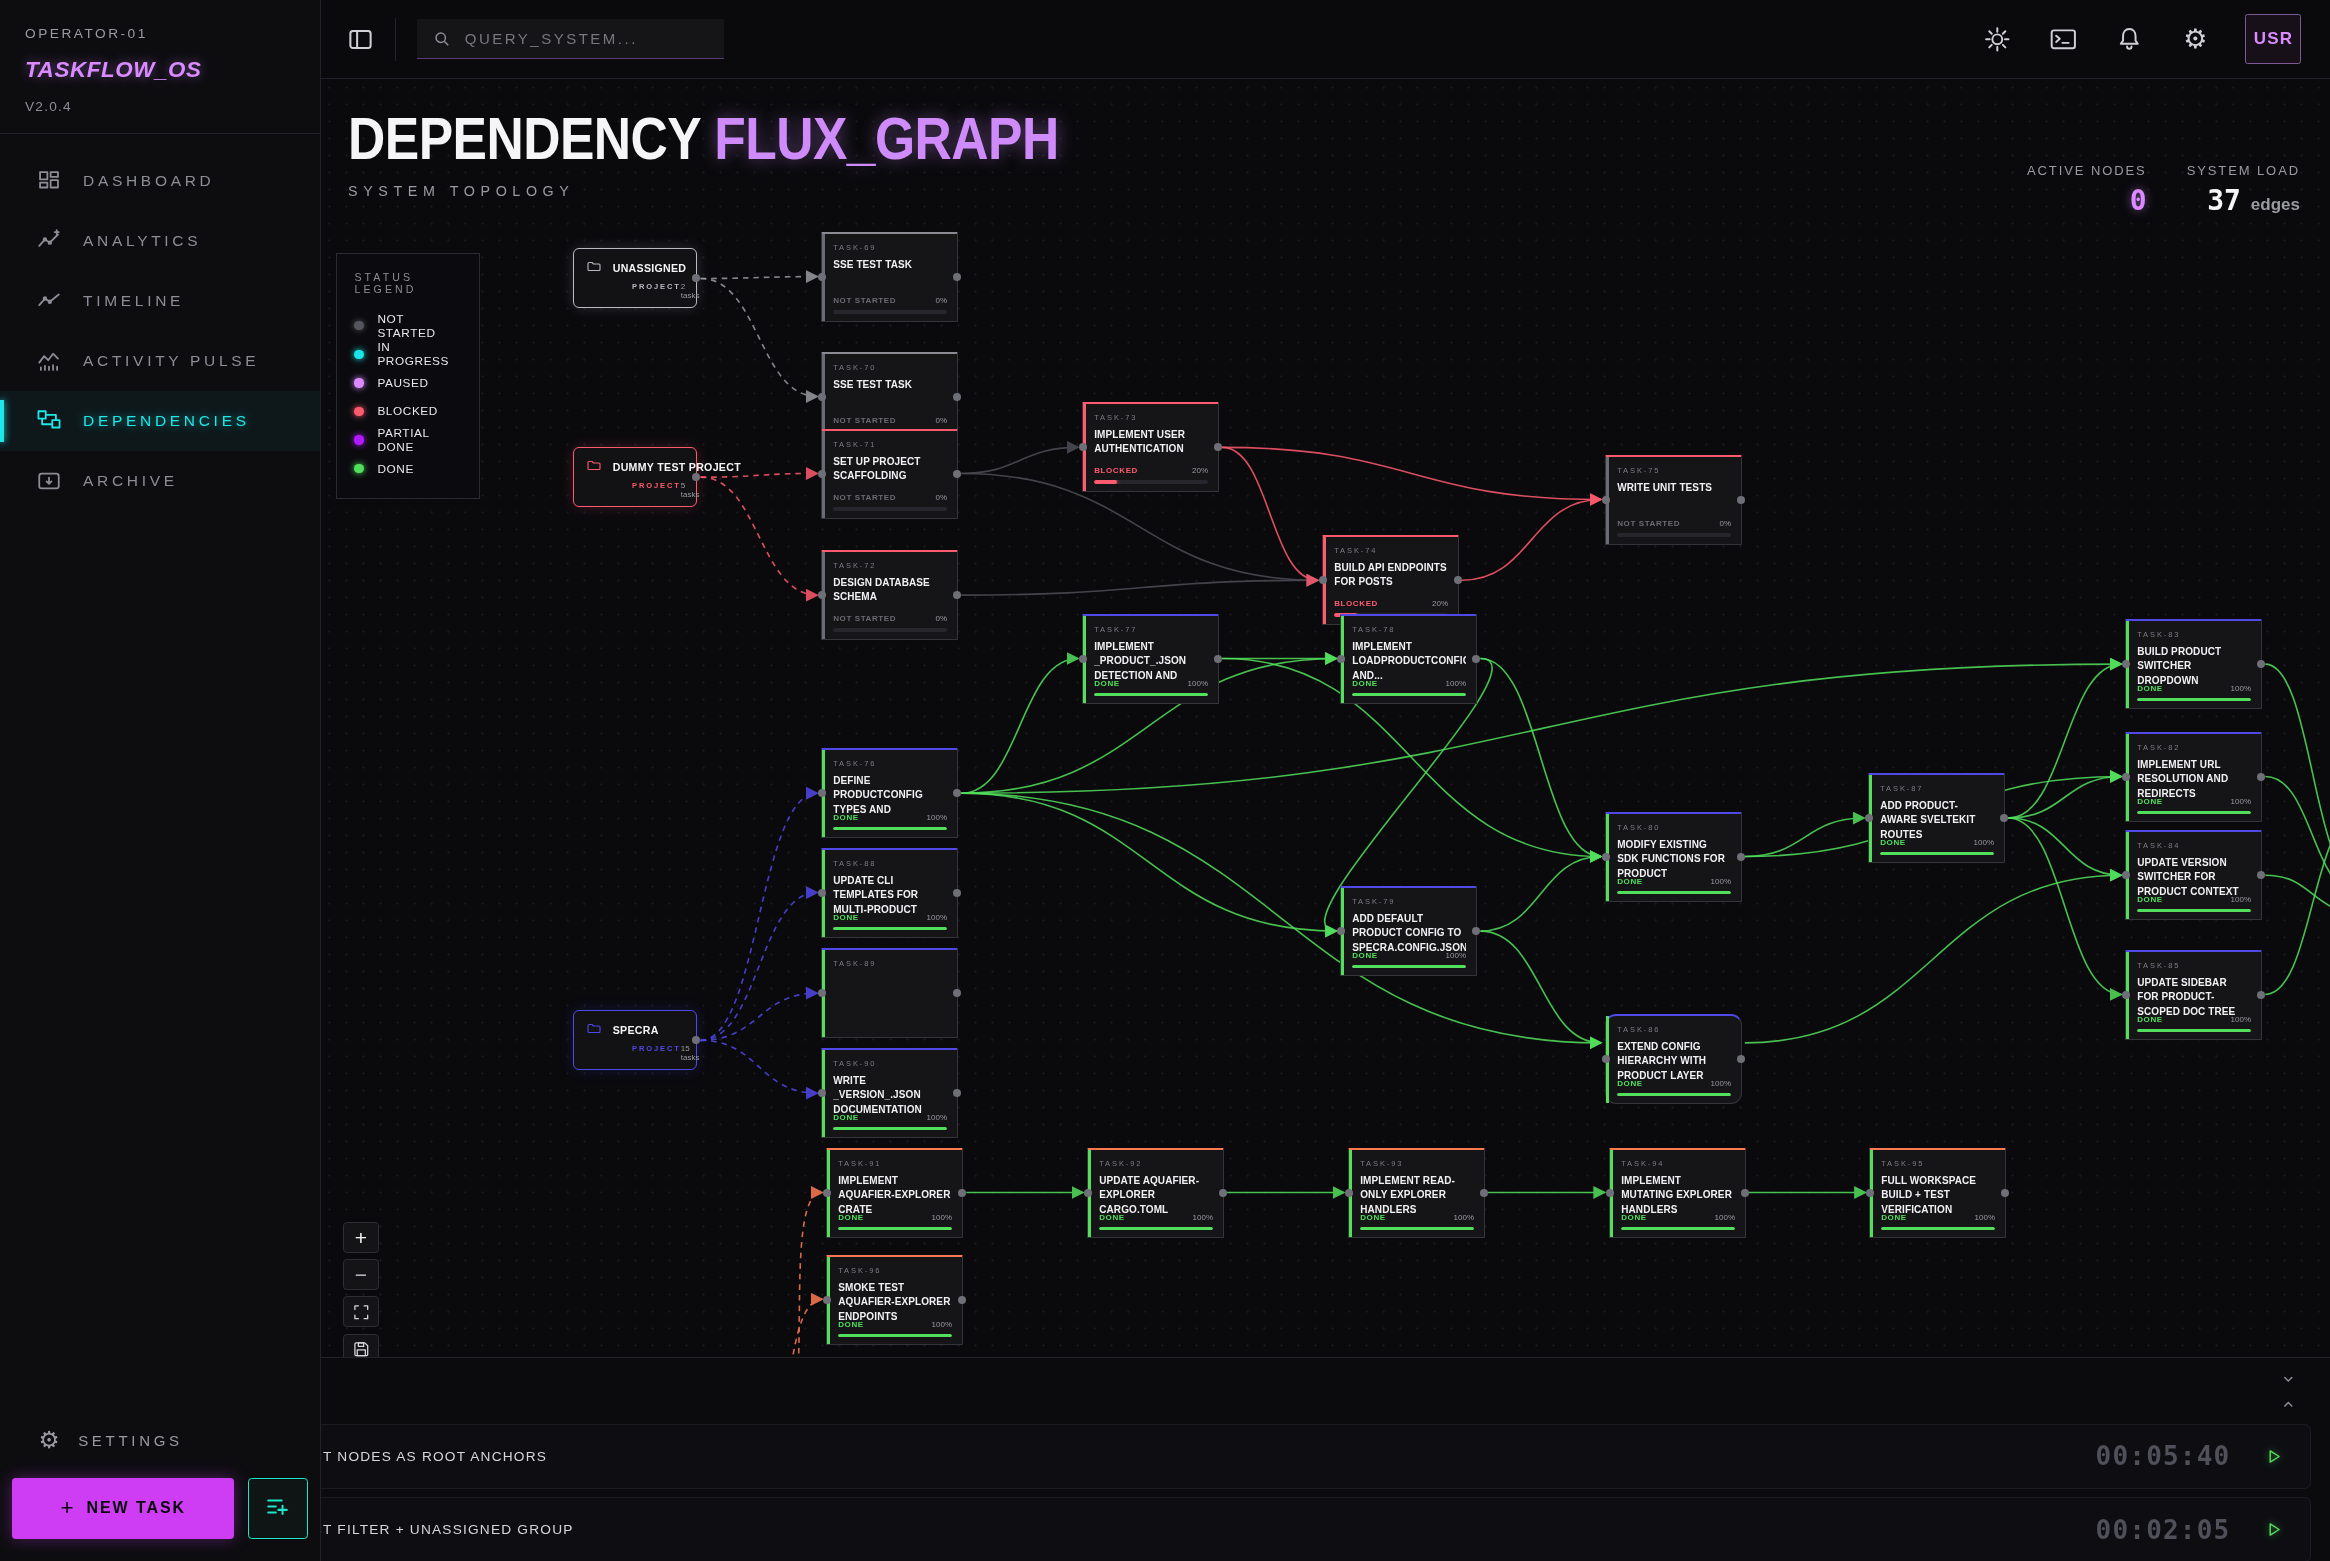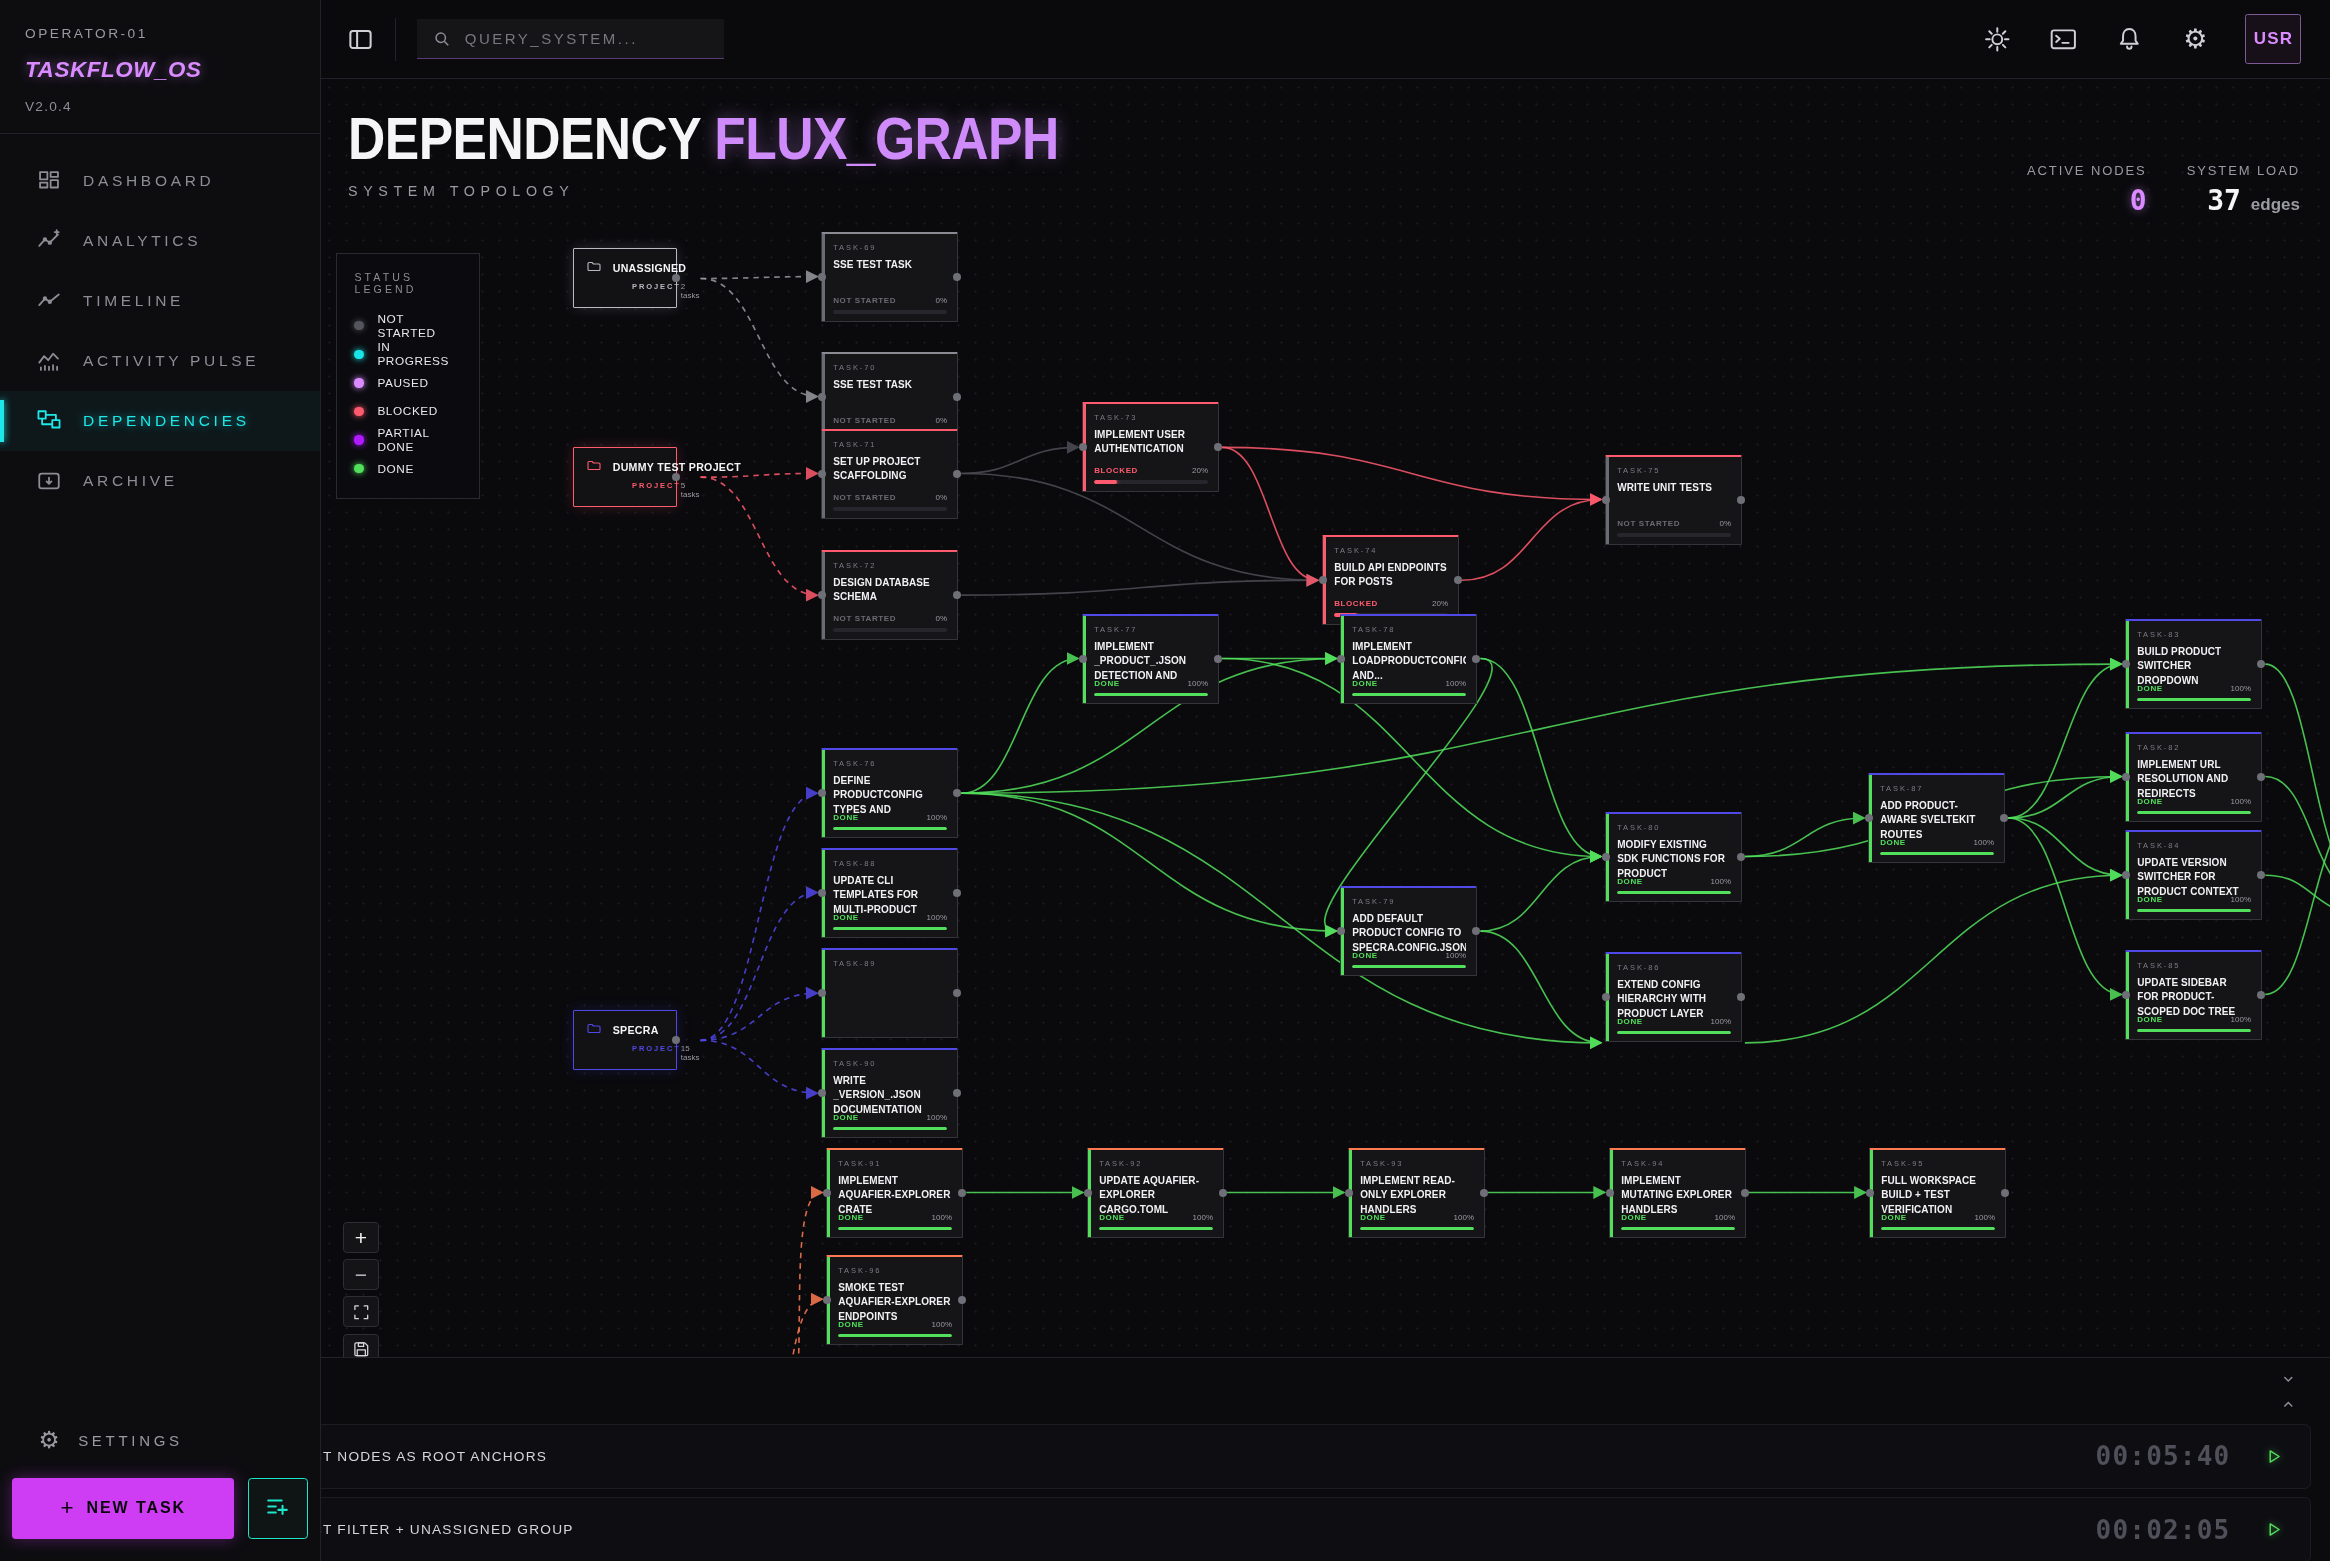--- a/index.html
+++ b/index.html
@@ -77,7 +77,7 @@
 
   
   .proj-node, .task-node { position:absolute; z-index:2; cursor:grab; }
-  .proj-node { width:104px; height:60px; background:#121215; border:1.2px solid; border-radius:1px;
+  .proj-node { width:124px; height:60px; background:#121215; border:1.2px solid; border-radius:6px;
                display:flex; flex-direction:column; justify-content:space-between; padding:10px 10px 7.5px 10px; }
   .p-head { display:flex; align-items:center; gap:8.7px; }
   .p-head svg { width:20px; height:16px; flex:0 0 auto; }

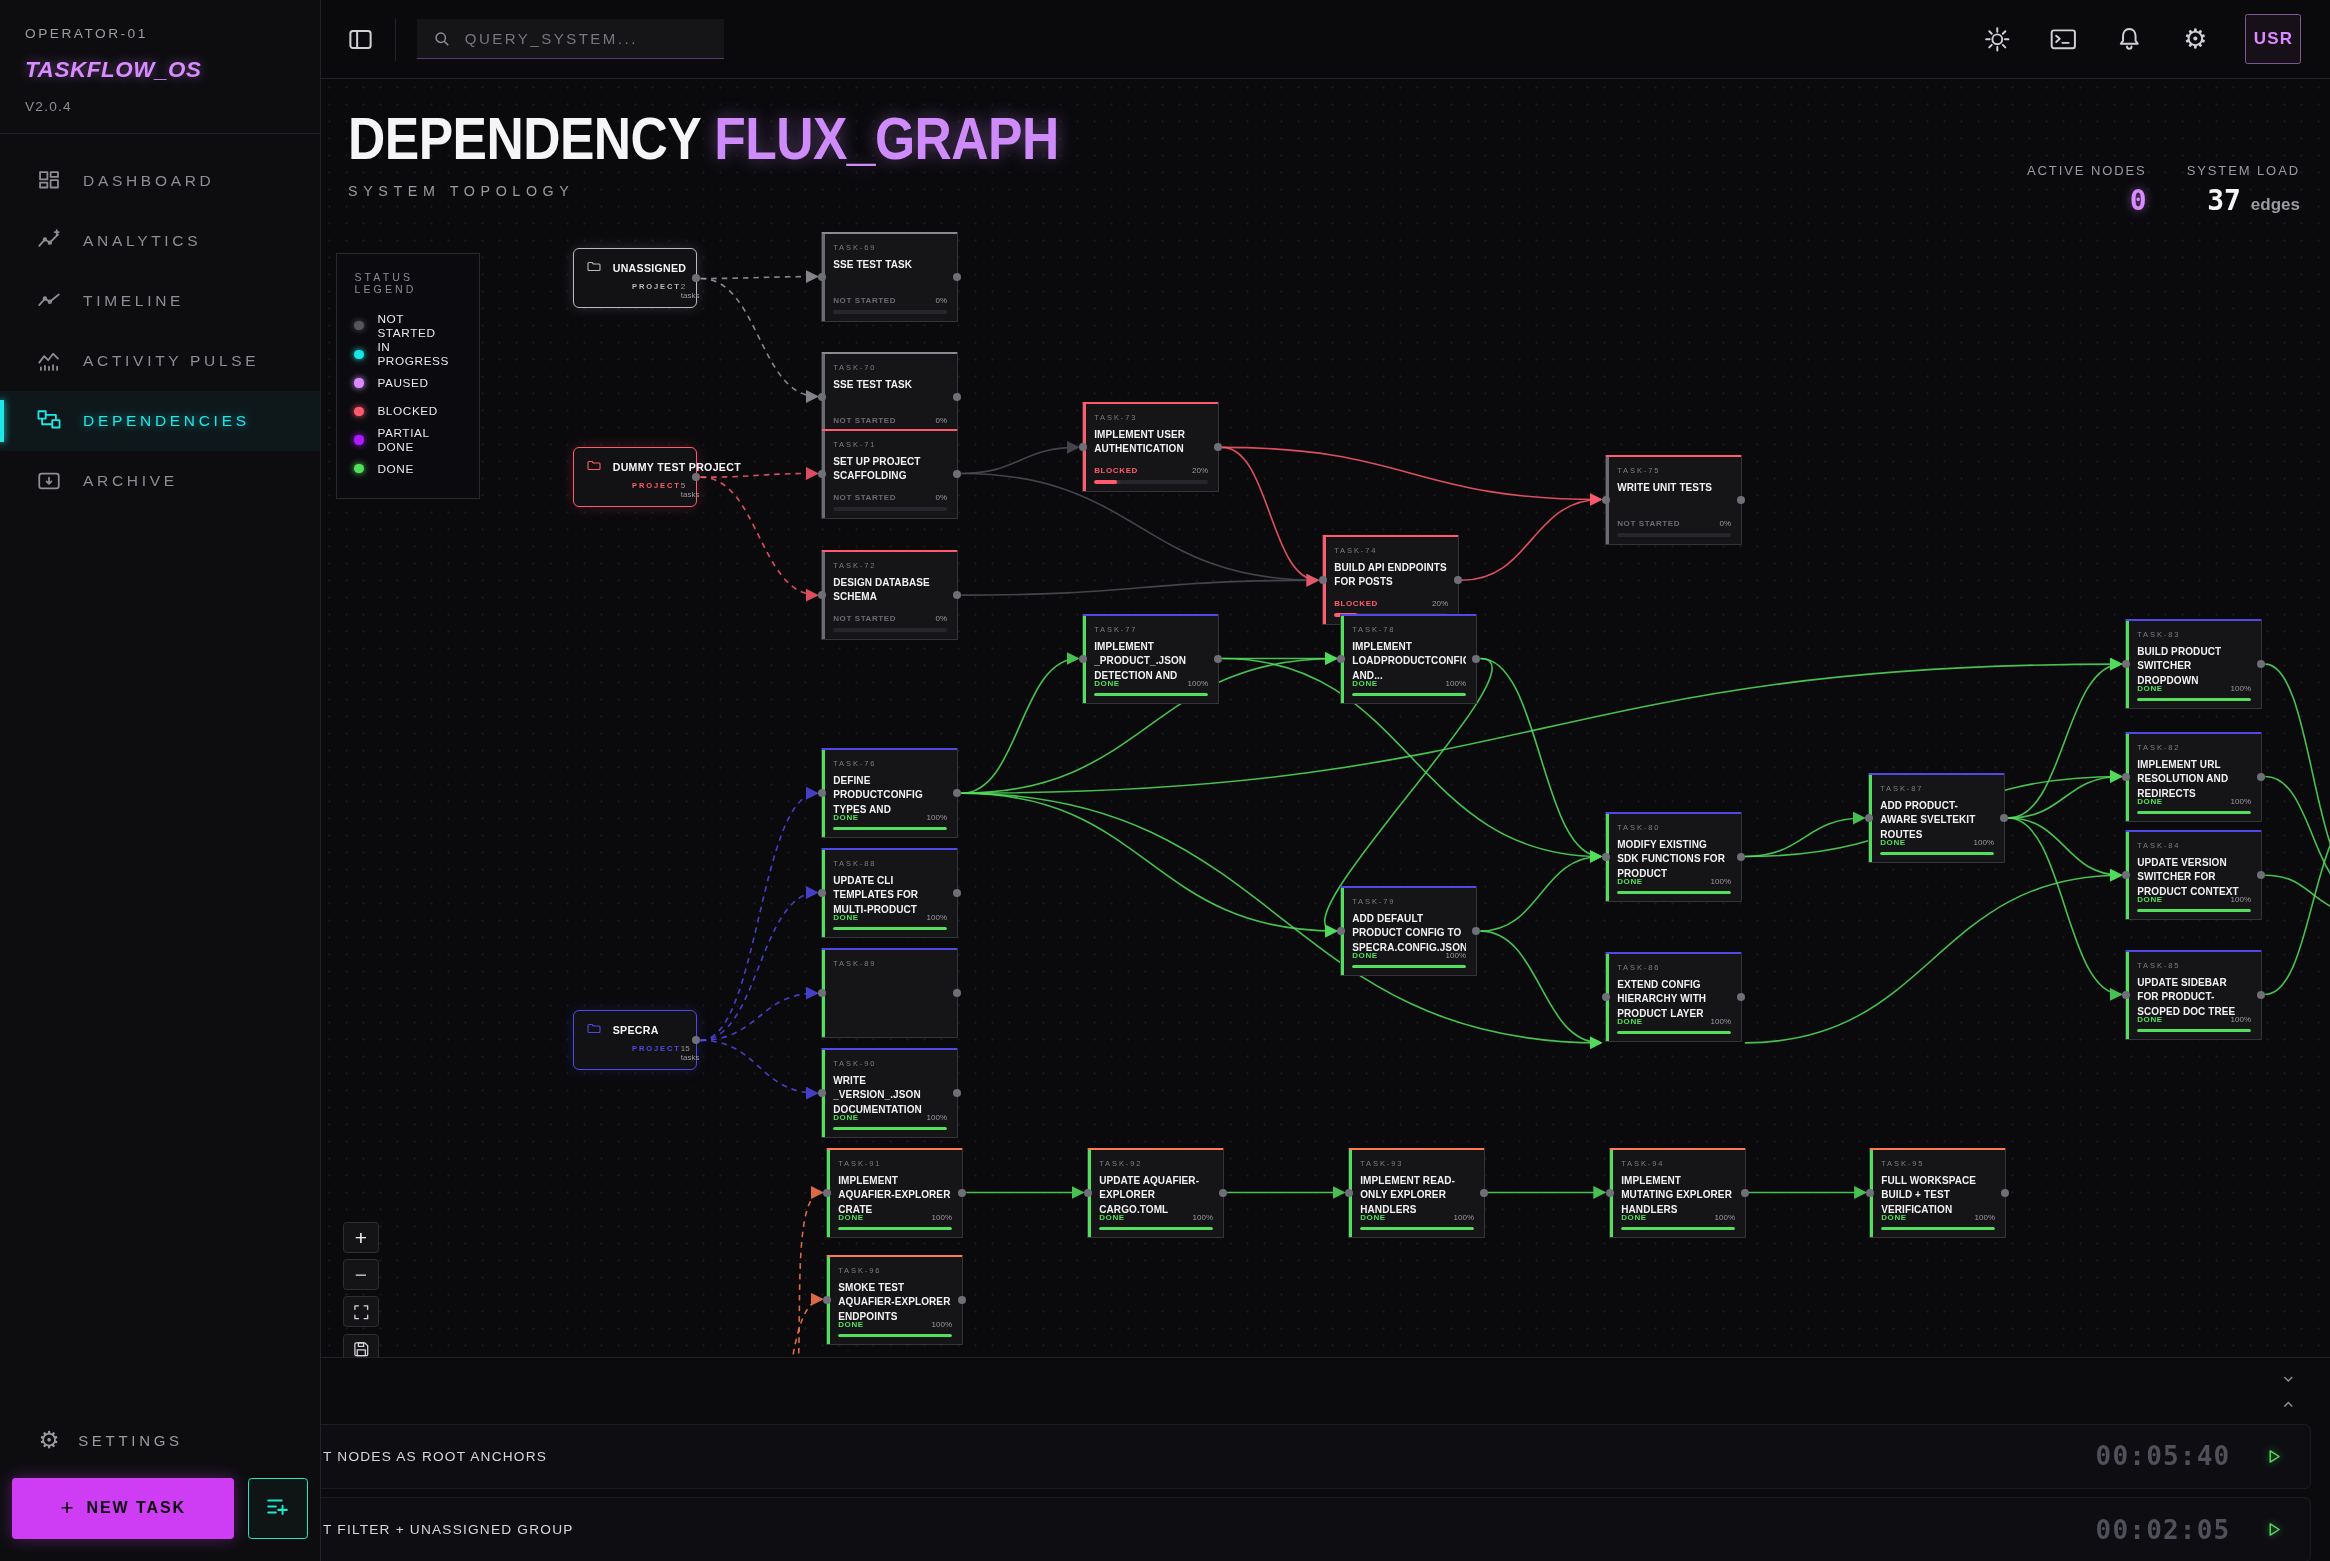--- a/index.html
+++ b/index.html
@@ -456,7 +456,7 @@
           <div class="t-fill" style="width: 100%; background: rgb(82, 224, 92); box-shadow: rgb(82, 224, 92) 0px 0px 5px;"></div>
         </div>
       </div>
-      <div class="task-node" style="left: 1605px; top: 952px; border-top-color: rgb(81, 72, 232);">
+      <div class="task-node" style="left: 1605px; top: 1014px; border-top-color: rgb(81, 72, 232); border-radius: 11px;">
         <span class="t-accent" style="background: rgb(82, 224, 92);"></span>
         <span class="port port-l"></span>
         <span class="port port-r"></span>

